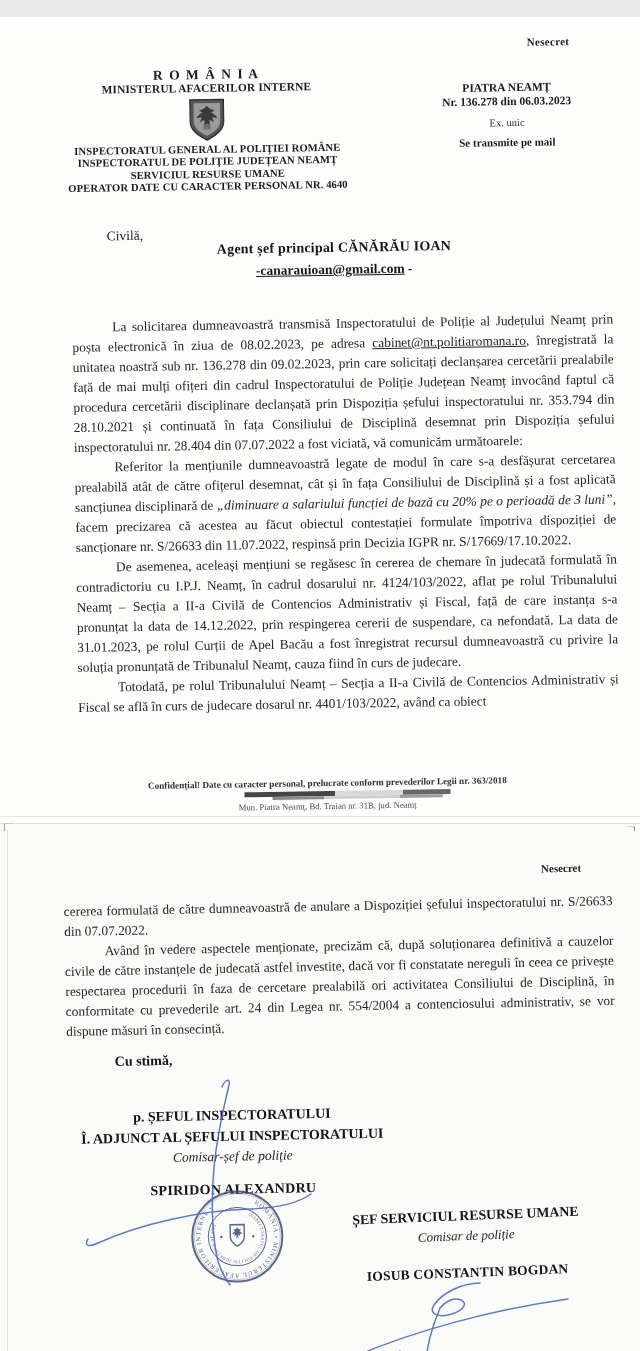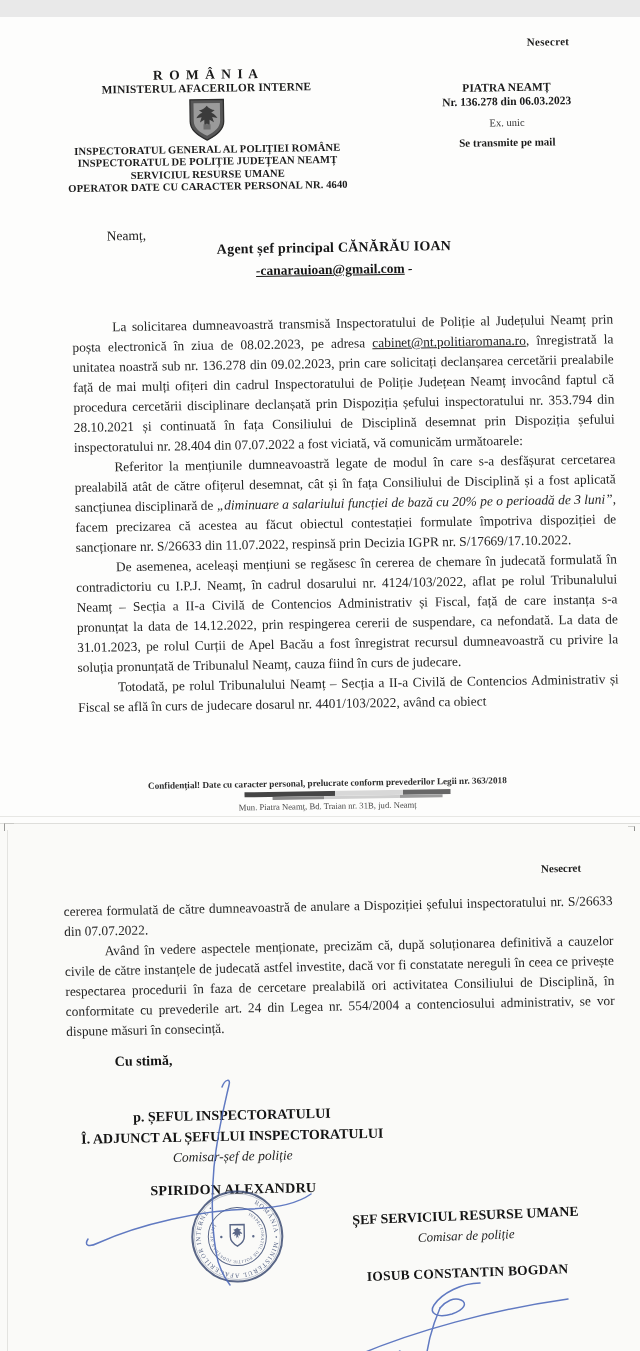--- a/index.html
+++ b/index.html
@@ -117,7 +117,7 @@
       <div class="hdr-mail b">Se transmite pe mail</div>
     </div>
 
-    <div class="abs salutation">Neamț,</div>
+    <div class="abs salutation">Civilă,</div>
     <div class="abs addr-name b">Agent șef principal CĂNĂRĂU IOAN</div>
     <div class="abs addr-email b"><span class="u">-canarauioan@gmail.com</span><span> -</span></div>
 

